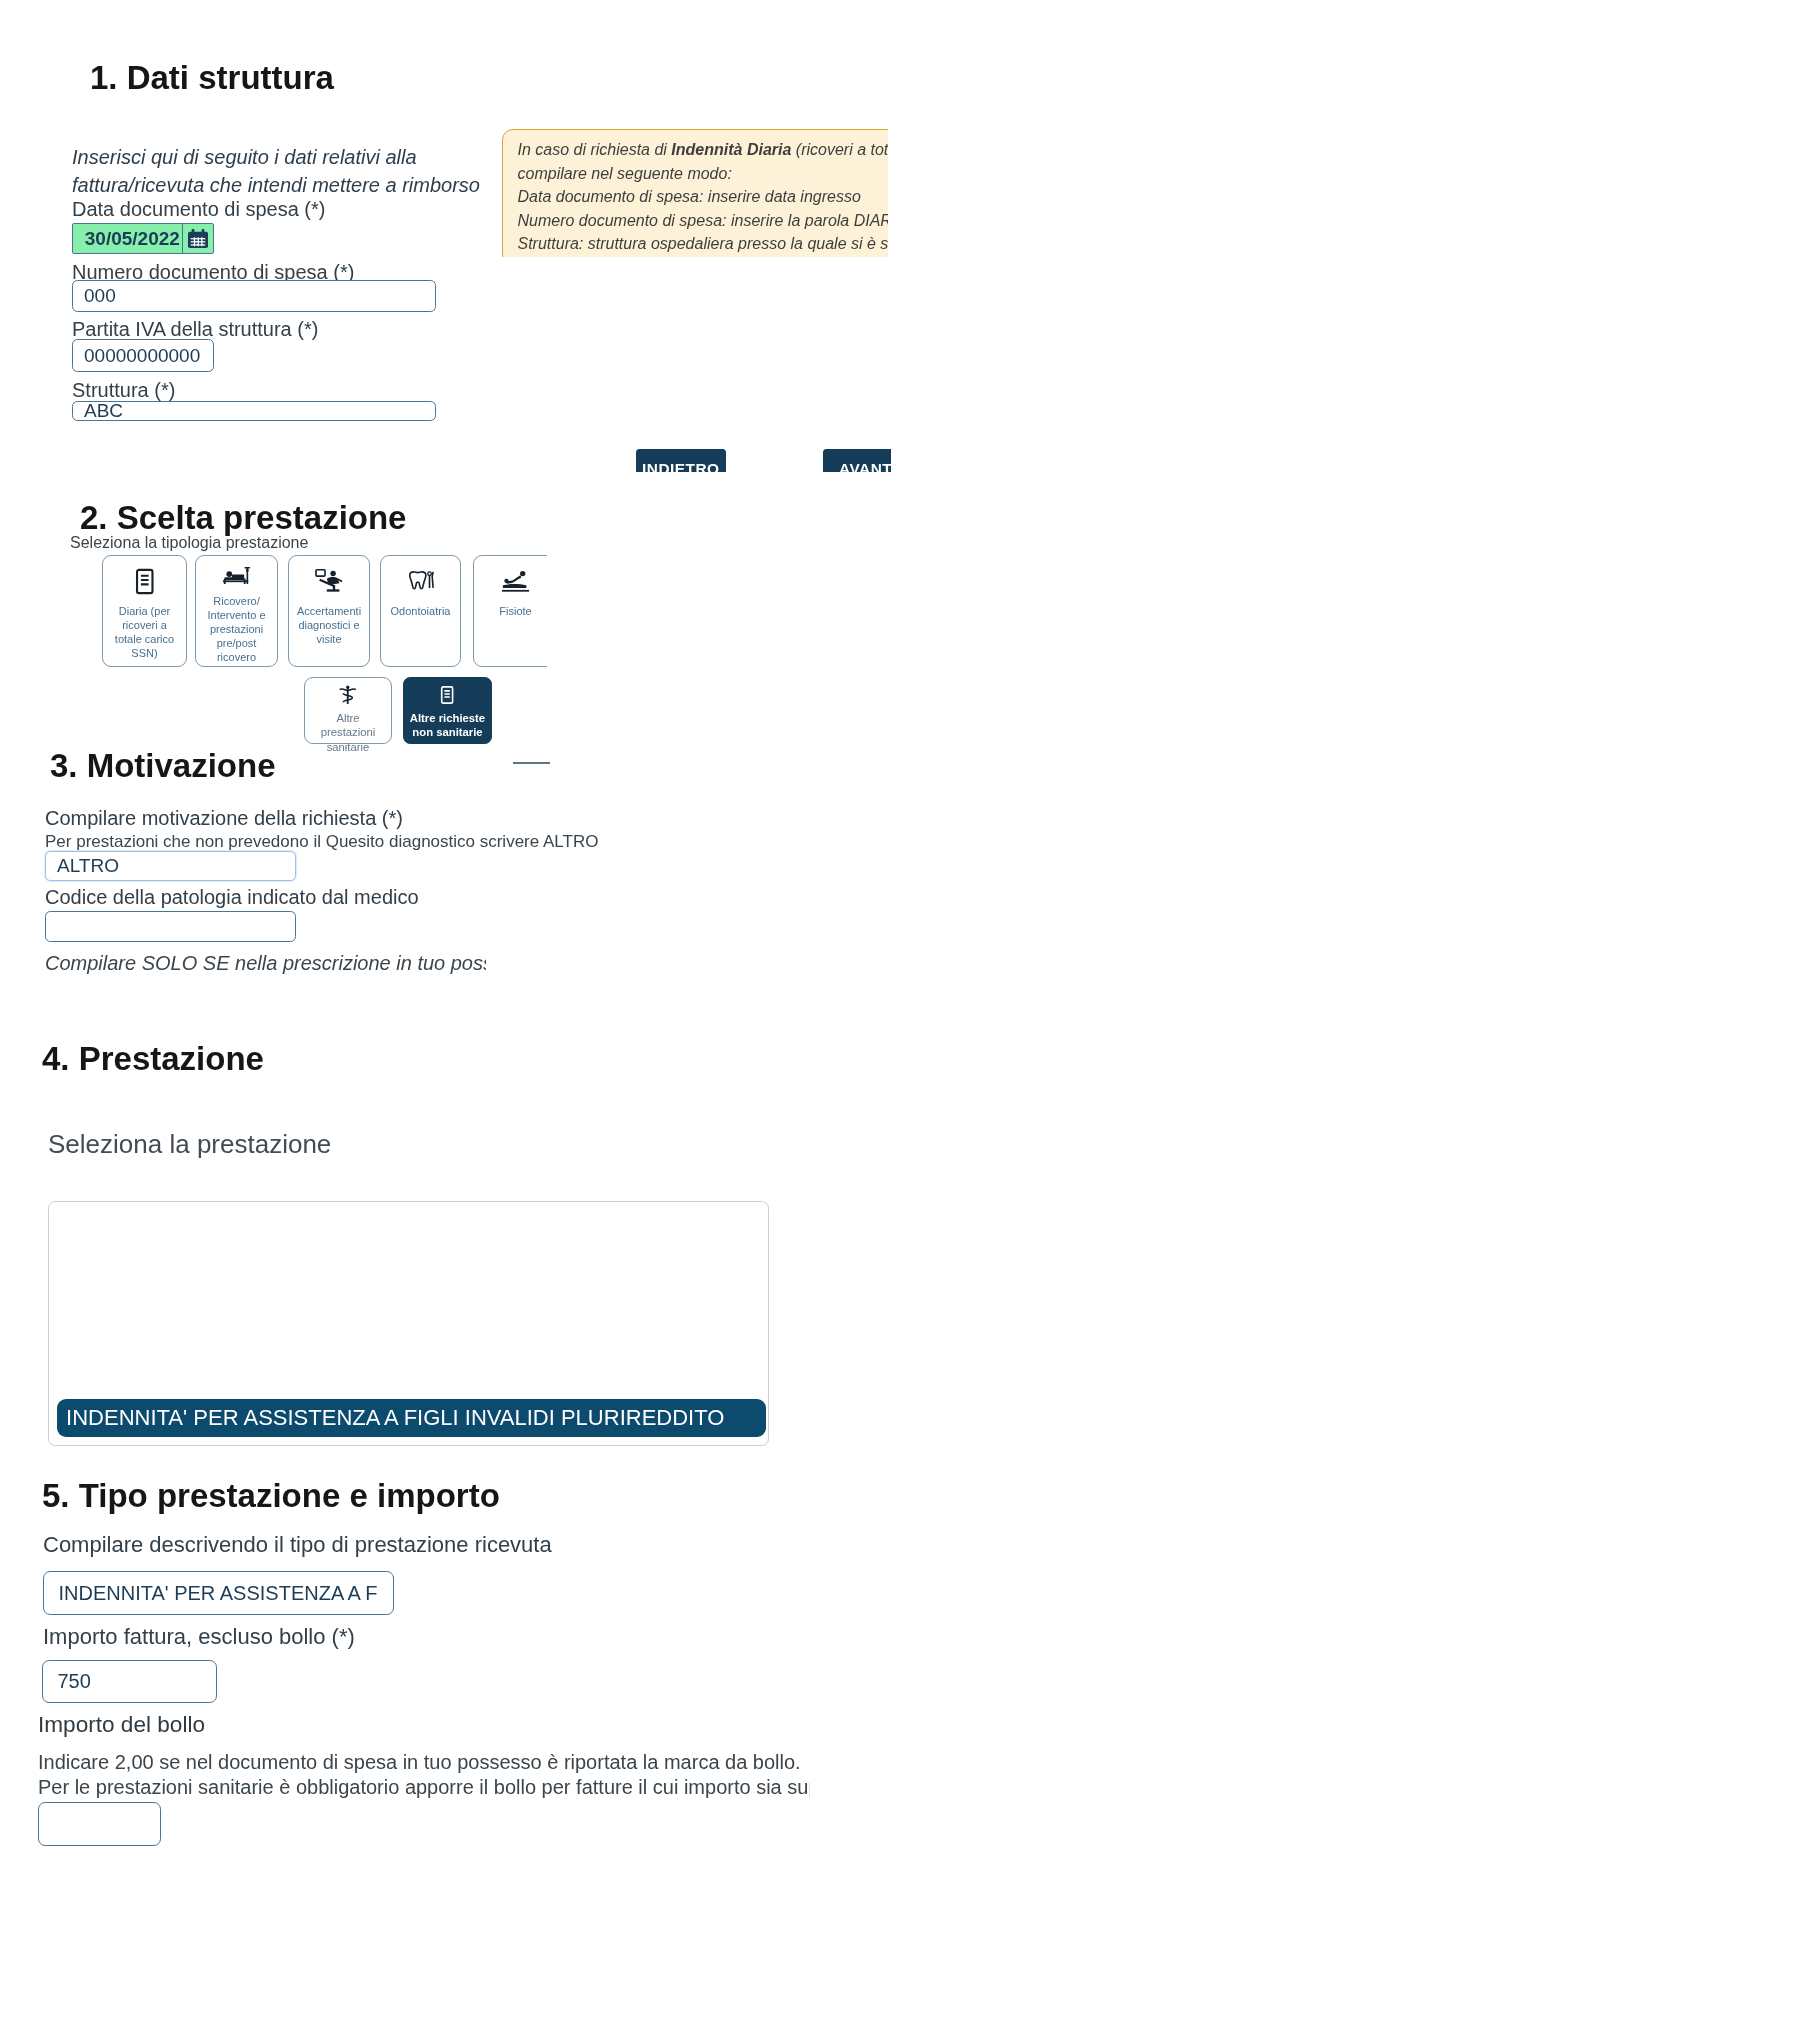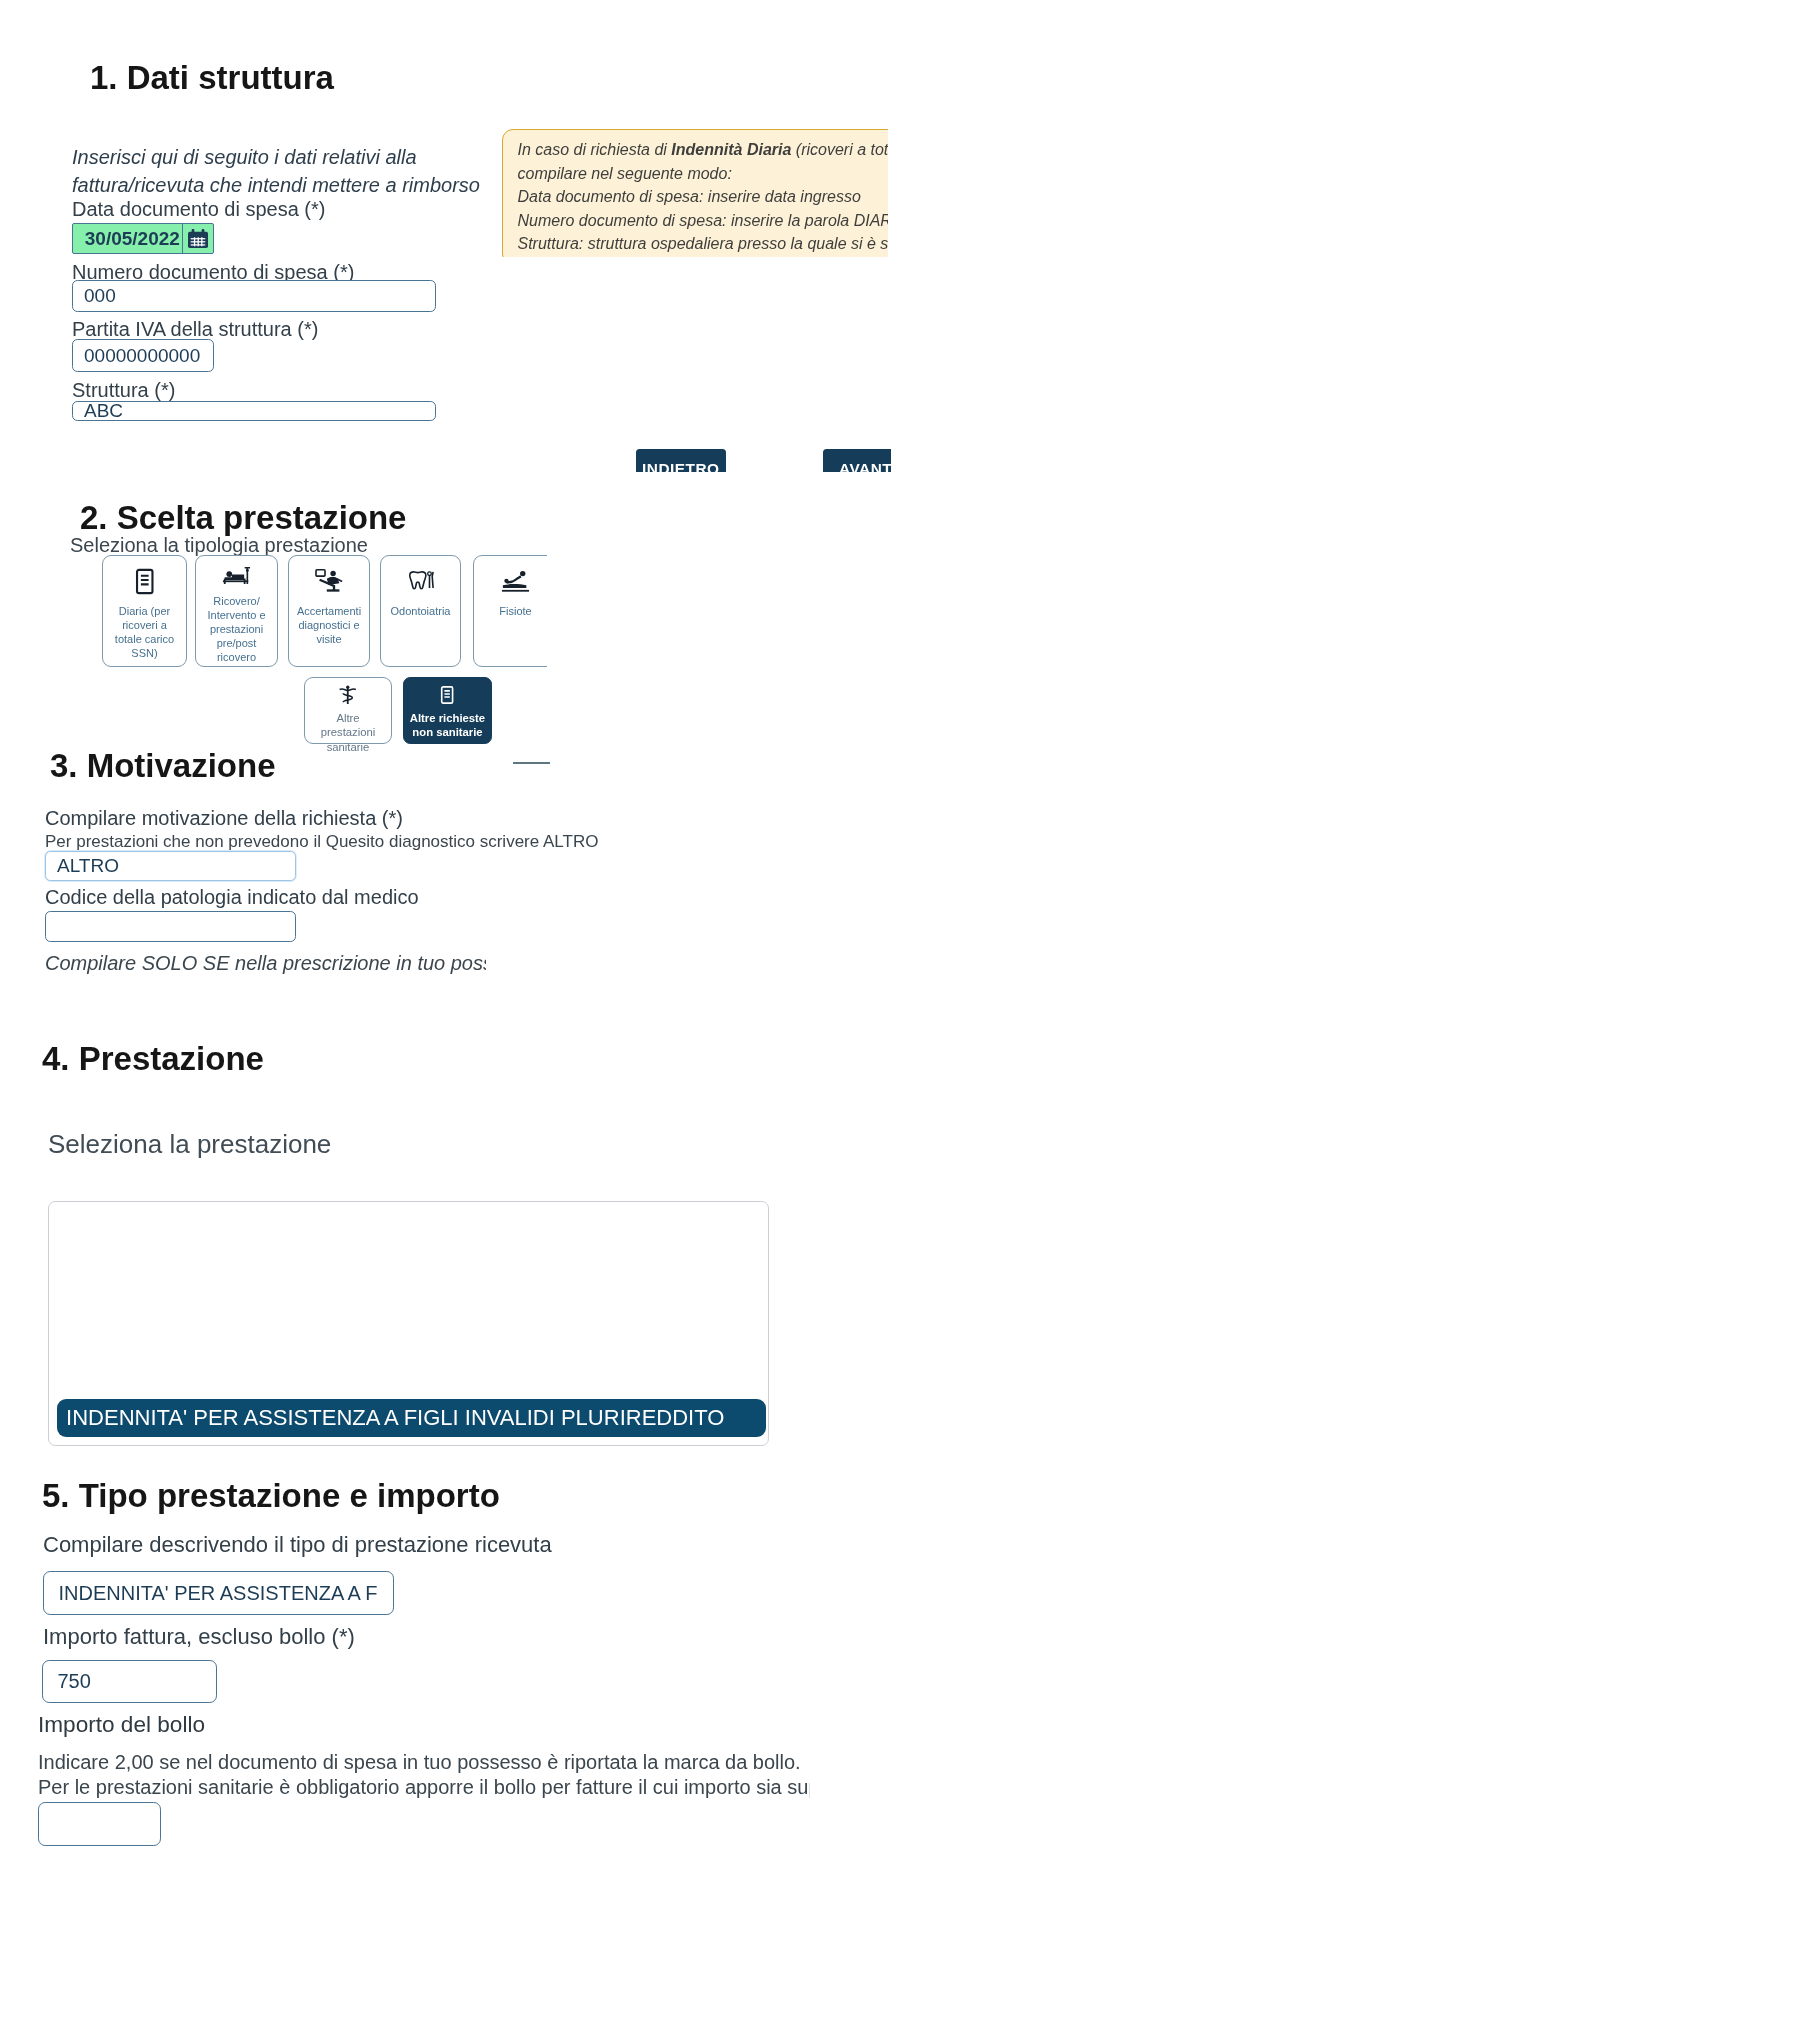--- a/index.html
+++ b/index.html
@@ -39,7 +39,7 @@
   .tile.selected .icon-wrap{color:#fff;}
   .tile.selected .tile-label{color:#fff;font-weight:bold;font-size:11.3px;line-height:14.5px;}
   .dash{position:absolute;background:#5e7680;height:2.3px;}
-  .sub2{font-size:20px;color:#3a454d;white-space:nowrap;}
+  .sub2{font-size:16px;color:#3a454d;white-space:nowrap;}
   .sel-title{font-size:26px;color:#414c55;white-space:nowrap;}
   .listbox{position:absolute;box-sizing:border-box;background:#fff;border:0.9px solid #cbcfd3;
            border-radius:7.2px;}

